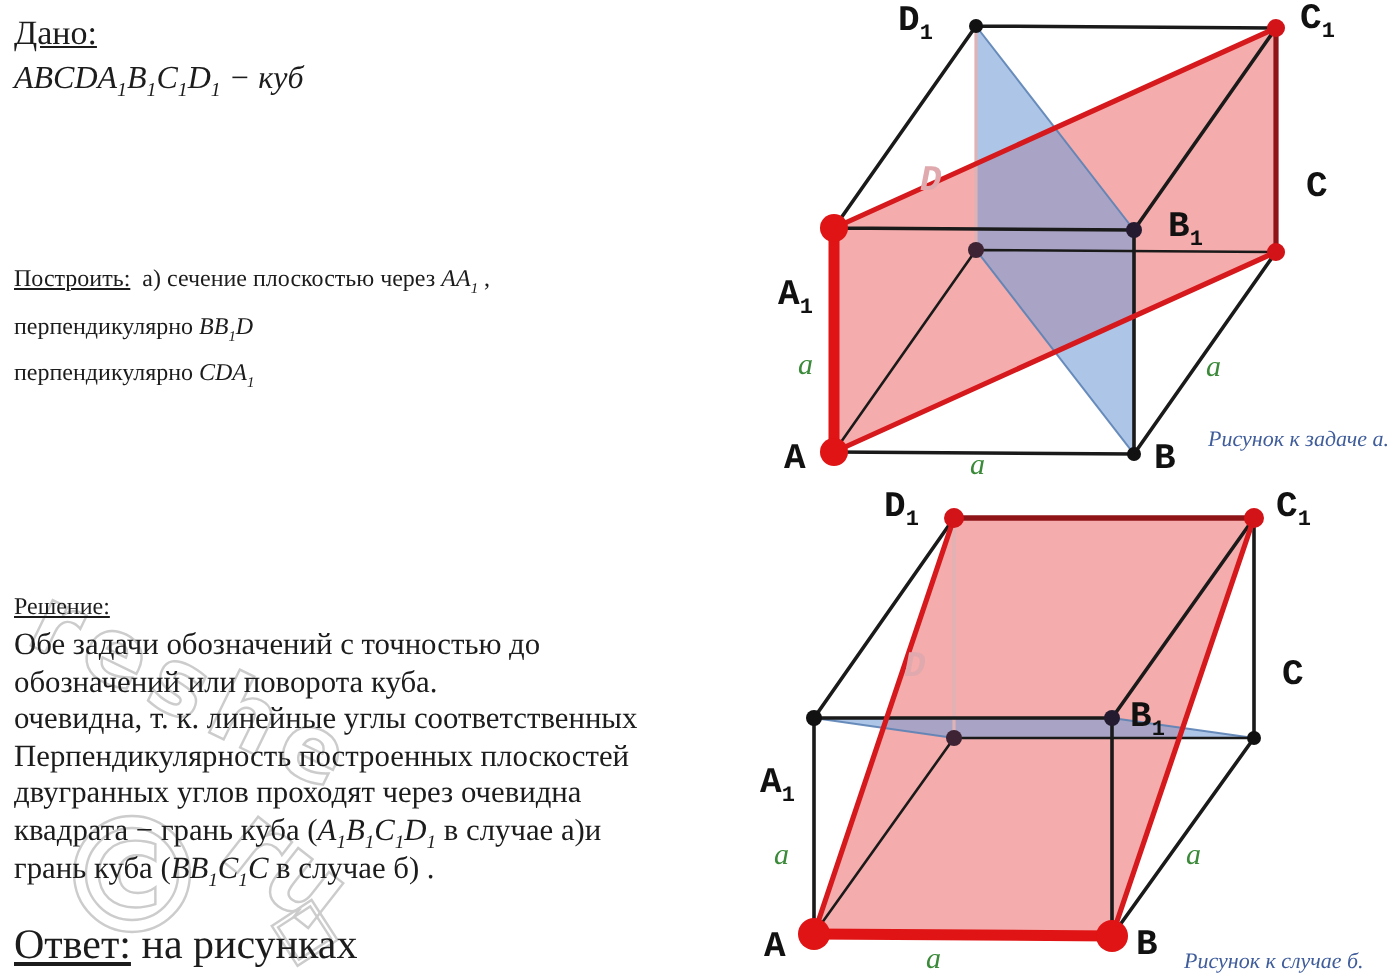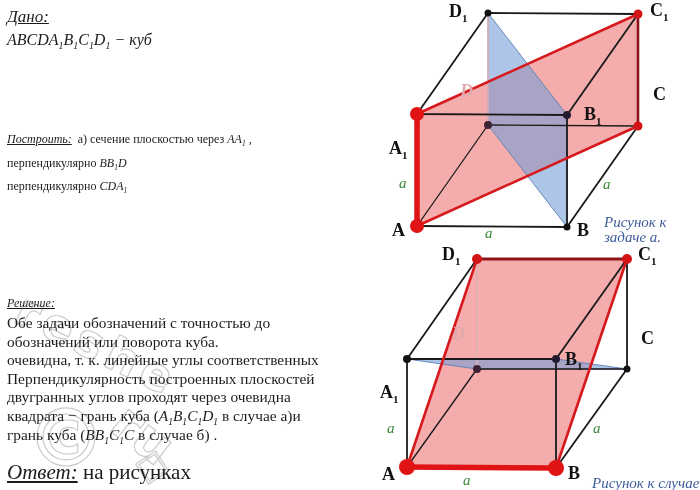--- a/index.html
+++ b/index.html
@@ -10,7 +10,7 @@
       font-family:"DejaVu Sans",sans-serif;font-weight:bold;z-index:1;user-select:none;}
   
   .txt{position:absolute;left:7px;white-space:nowrap;z-index:2;}
-  .head{text-decoration:underline;font-style:italic;}
+  .head{text-decoration:underline;}
   .mi{font-style:italic;}
   sub{font-size:0.62em;line-height:0;}
   .sec-given{top:5px;font-size:17px;line-height:23px;}

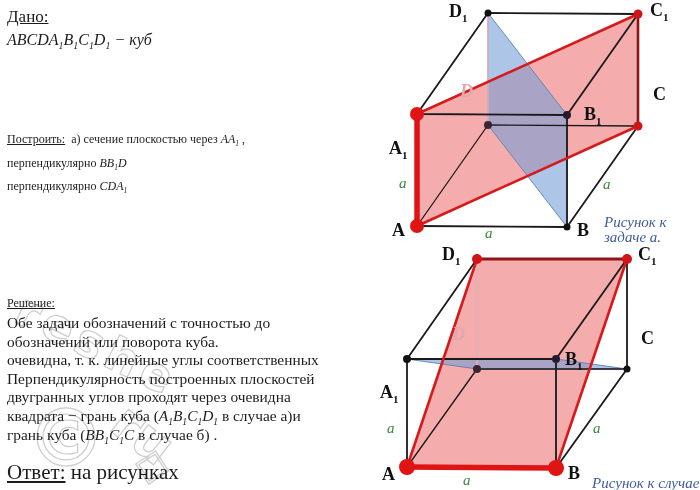--- a/index.html
+++ b/index.html
@@ -21,7 +21,7 @@
   .sec-answer{top:460px;font-size:21px;}
   
   svg{position:absolute;left:0;top:0;z-index:3;}
-  .vl{position:absolute;z-index:4;font-weight:bold;font-size:18px;line-height:1;color:#111;}
+  .vl{position:absolute;z-index:4;font-weight:bold;font-size:18px;line-height:1;color:#111;font-family:Liberation Mono, monospace;}
   .vl sub{font-size:11px;}
   .vl.pale{color:#dfa9ad;font-style:italic;}
   .ga{position:absolute;z-index:4;font-style:italic;font-size:15px;color:#3a8a3a;line-height:1;}

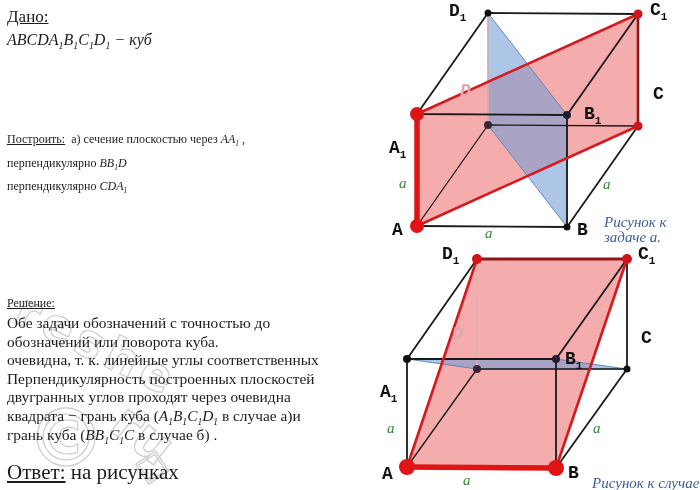--- a/index.html
+++ b/index.html
@@ -25,7 +25,7 @@
   .vl sub{font-size:11px;}
   .vl.pale{color:#dfa9ad;font-style:italic;}
   .ga{position:absolute;z-index:4;font-style:italic;font-size:15px;color:#3a8a3a;line-height:1;}
-  .cap{position:absolute;z-index:4;font-style:italic;font-size:15px;color:#3f5c9b;line-height:1;}
+  .cap{position:absolute;z-index:4;font-style:italic;font-size:11px;color:#3f5c9b;line-height:1;}
 </style>
 </head>
 <body>

